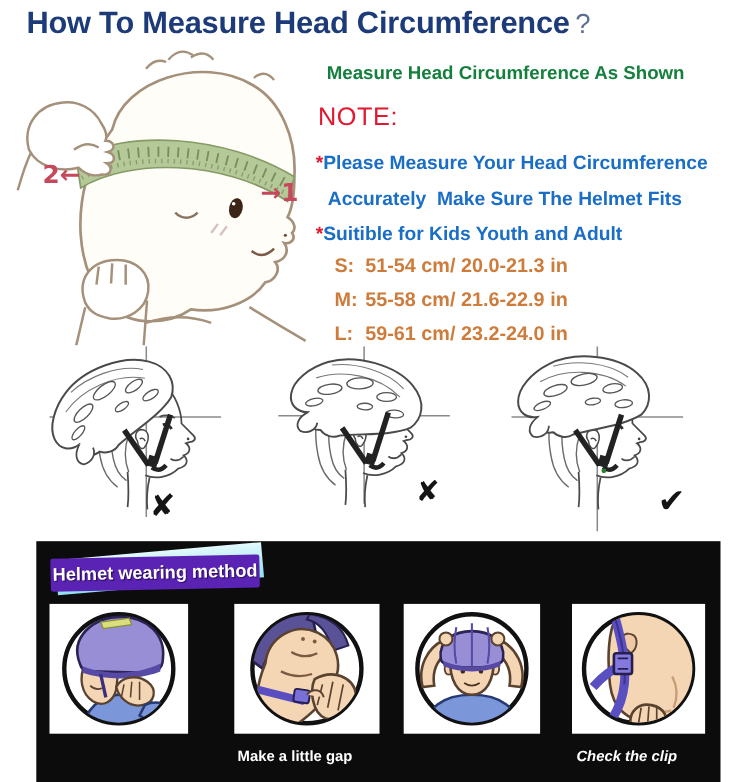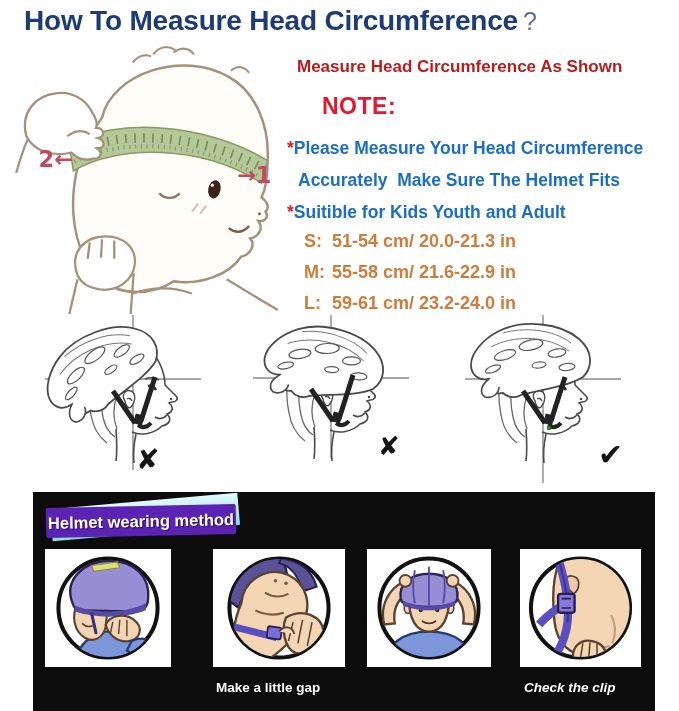--- a/index.html
+++ b/index.html
@@ -14,7 +14,7 @@
   .redlbl{font-family:"DejaVu Sans",sans-serif;font-size:22px;font-weight:bold;fill:#c5485c;}
   
   .rc{position:absolute;left:287px;top:0;width:392px;height:315px;}
-  .rc .heading{position:absolute;left:10px;top:57px;font-size:17px;font-weight:bold;color:#b91c1c;white-space:nowrap;}
+  .rc .heading{position:absolute;left:10px;top:57px;font-size:17px;font-weight:bold;color:#15803d;white-space:nowrap;}
   .rc .note{position:absolute;left:2px;top:93px;font-size:23px;font-weight:700;color:#e1182f;letter-spacing:.5px;margin-left:33px;}
   .rc .bullet{position:absolute;font-size:17.5px;font-weight:bold;color:#1a6ec5;white-space:pre;}
   .rc .b1{left:0;top:138px;text-align:center;}

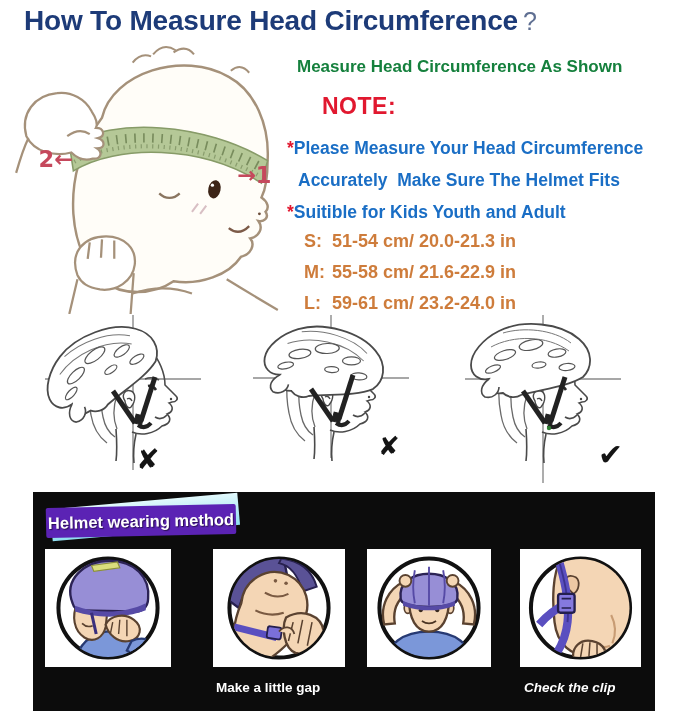--- a/index.html
+++ b/index.html
@@ -15,7 +15,7 @@
   
   .rc{position:absolute;left:287px;top:0;width:392px;height:315px;}
   .rc .heading{position:absolute;left:10px;top:57px;font-size:17px;font-weight:bold;color:#15803d;white-space:nowrap;}
-  .rc .note{position:absolute;left:2px;top:93px;font-size:23px;font-weight:700;color:#e1182f;letter-spacing:.5px;margin-left:33px;}
+  .rc .note{position:absolute;left:2px;top:93px;font-size:23px;font-weight:400;color:#e1182f;letter-spacing:.5px;}
   .rc .bullet{position:absolute;font-size:17.5px;font-weight:bold;color:#1a6ec5;white-space:pre;}
   .rc .b1{left:0;top:138px;text-align:center;}
   .rc .b2{left:11px;top:170px;}

